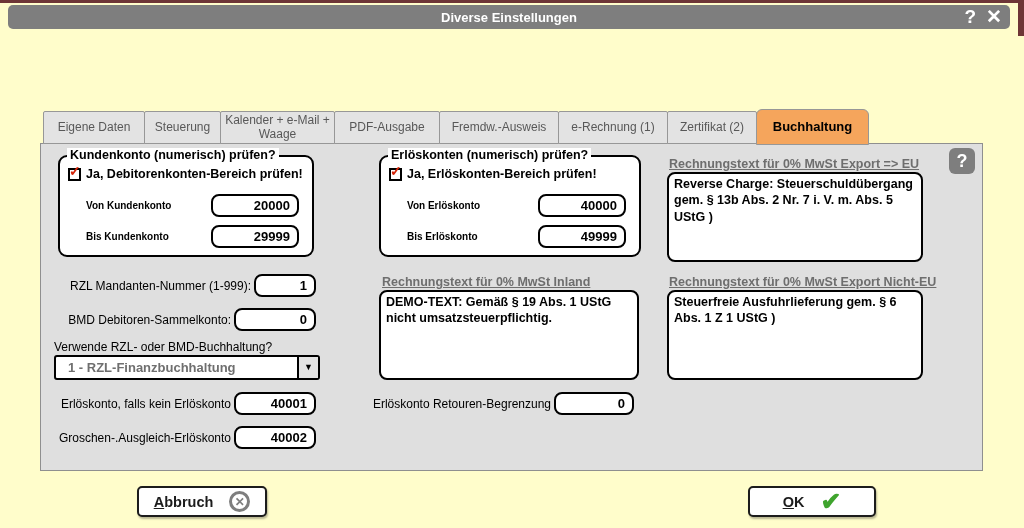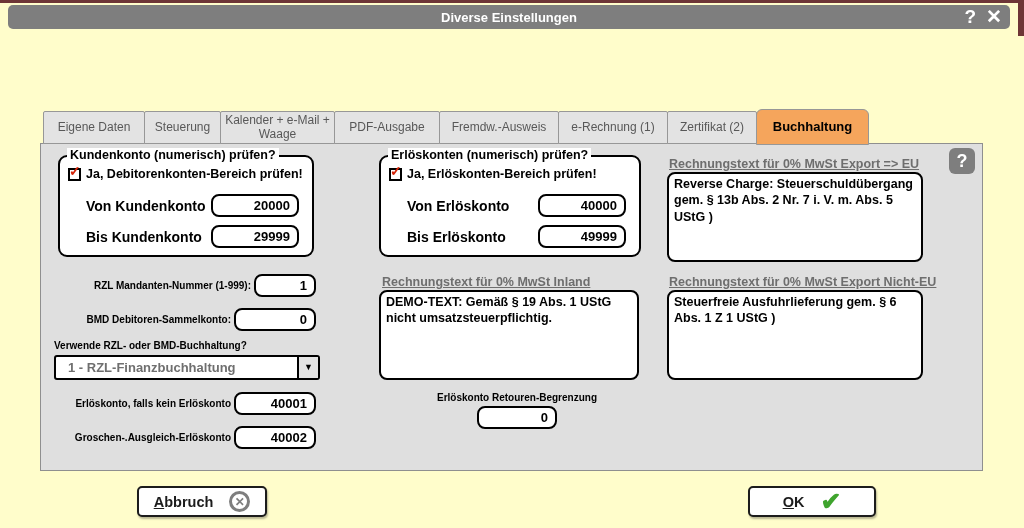--- a/index.html
+++ b/index.html
@@ -68,7 +68,7 @@
   .g-row{position:absolute;left:26px;right:13px;display:flex;align-items:center;justify-content:space-between;}
   .g-row.von{top:37px;}
   .g-row.bis{top:68px;}
-  .g-label{font-weight:bold;font-size:14px;color:#000;white-space:nowrap;}
+  .g-label{font-weight:bold;font-size:10px;color:#000;white-space:nowrap;}
 
   
   .num-input{

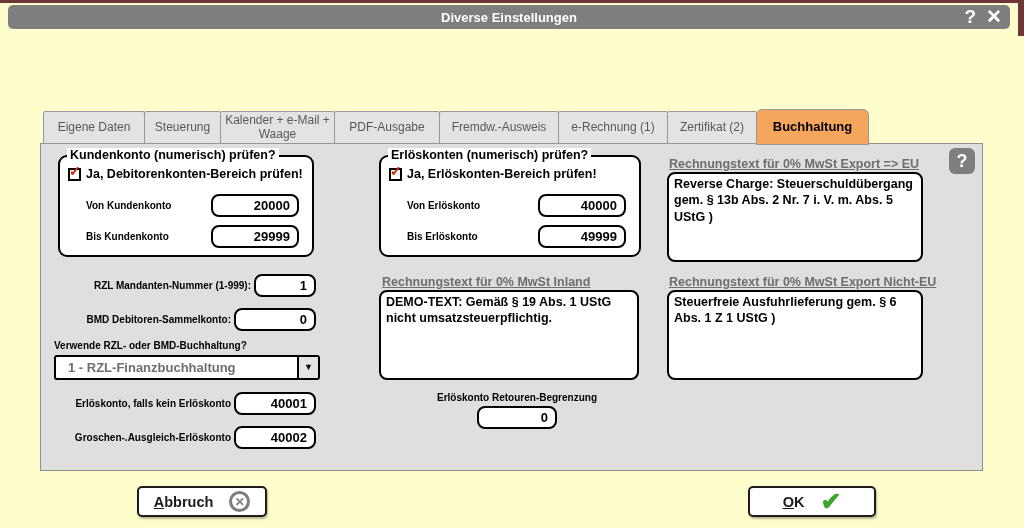--- a/index.html
+++ b/index.html
@@ -80,7 +80,7 @@
 
   
   .f-row{position:absolute;display:flex;align-items:center;justify-content:flex-end;gap:3px;}
-  .f-label{font-weight:bold;font-size:10px;color:#000;white-space:nowrap;}
+  .f-label{font-weight:normal;font-size:12px;color:#000;white-space:nowrap;}
 
   
   .dropdown{

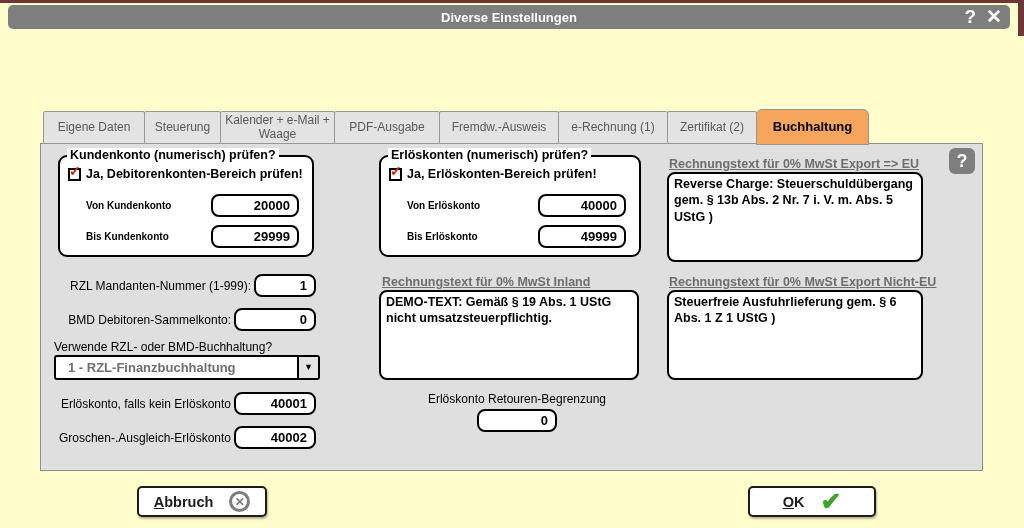--- a/index.html
+++ b/index.html
@@ -218,7 +218,7 @@
 
     <div class="sec-label" style="left:341px;top:131px;">Rechnungstext für 0% MwSt Inland</div>
     <textarea class="memo" style="left: 338px; top: 146px; width: 260px; height: 90px;" readonly="">DEMO-TEXT: Gemäß § 19 Abs. 1 UStG nicht umsatzsteuerpflichtig.</textarea>
-    <div class="f-row" style="left:344px;top:248px;width:264px;flex-direction:column;">
+    <div class="f-row" style="left:329px;top:248px;width:264px;">
       <span class="f-label">Erlöskonto Retouren-Begrenzung</span>
       <input class="num-input w80" readonly="" value="0" style="">
     </div>

